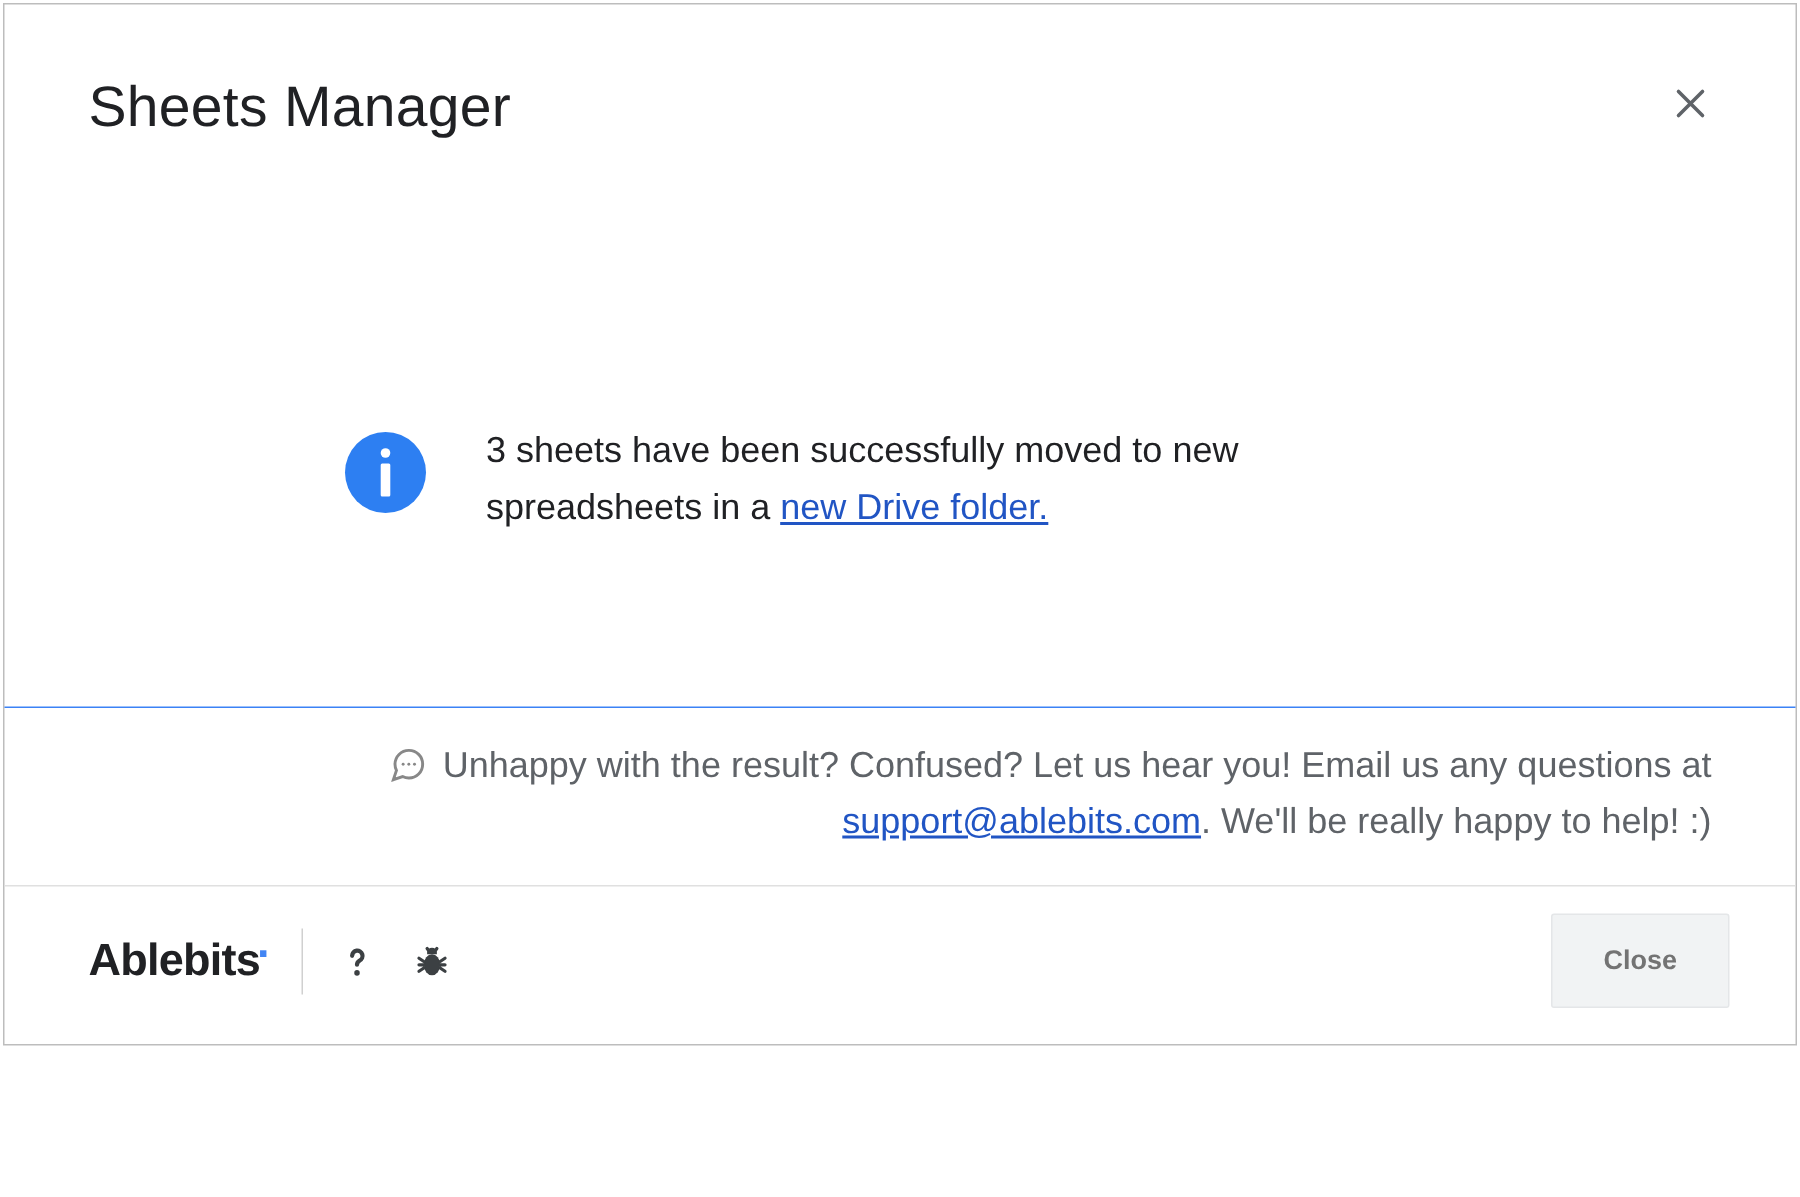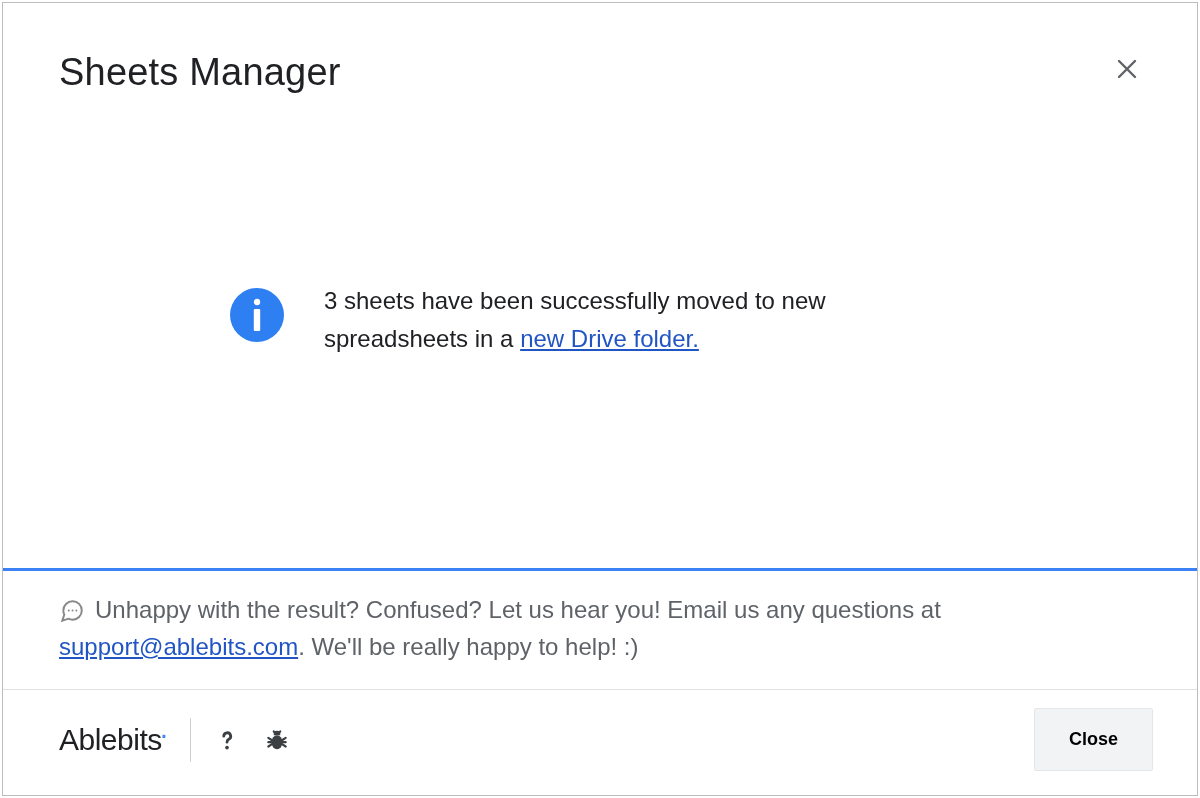--- a/index.html
+++ b/index.html
@@ -16,7 +16,7 @@
   }
   .dialog {
     width: 1196px;
-    height: 794px;
+    height: 695px;
     margin: 2px;
     border: 1px solid #bdbdbd;
     background: #fff;

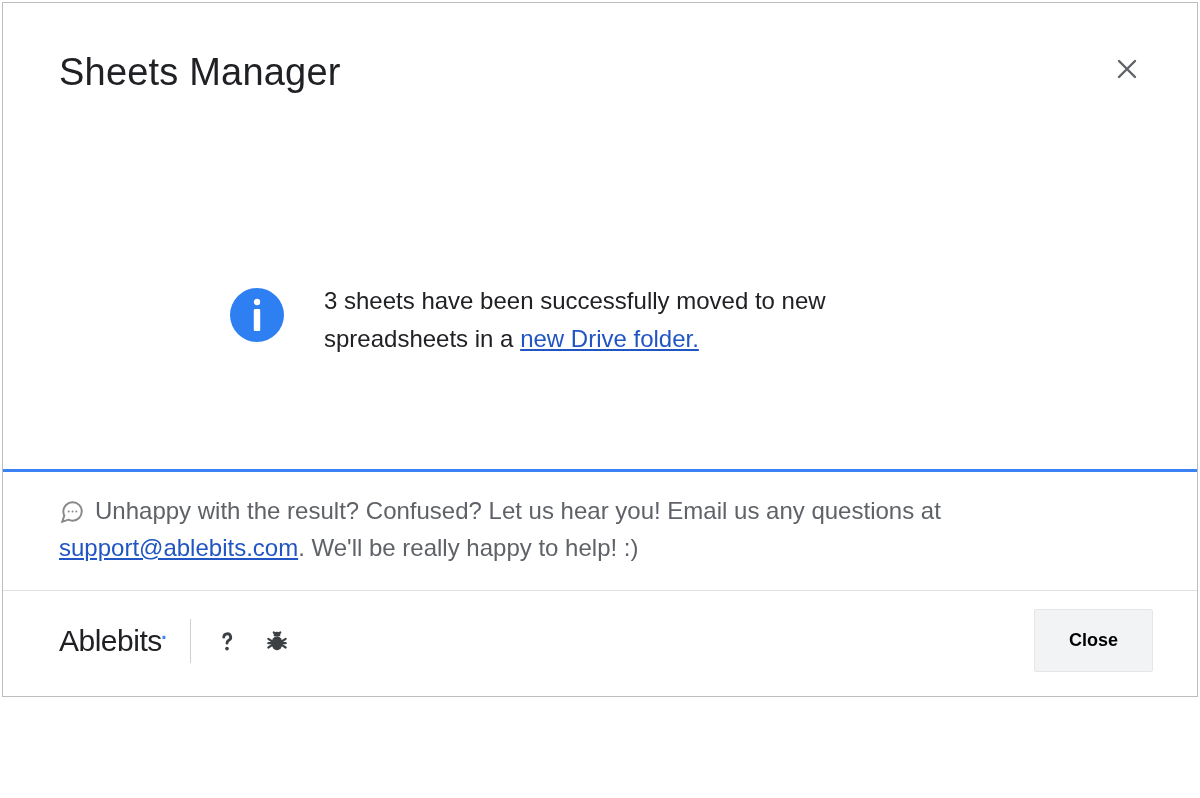--- a/index.html
+++ b/index.html
@@ -89,10 +89,10 @@
     text-decoration: underline;
   }
   .feedback-block {
-    border-top: 3px solid #3b82f6;
+    border-top: 1px solid #3b82f6;
     border-bottom: 1px solid #e0e0e0;
     padding: 20px 56px 24px 56px;
-    text-align: left;
+    text-align: right;
     position: relative;
   }
   .feedback-inner {

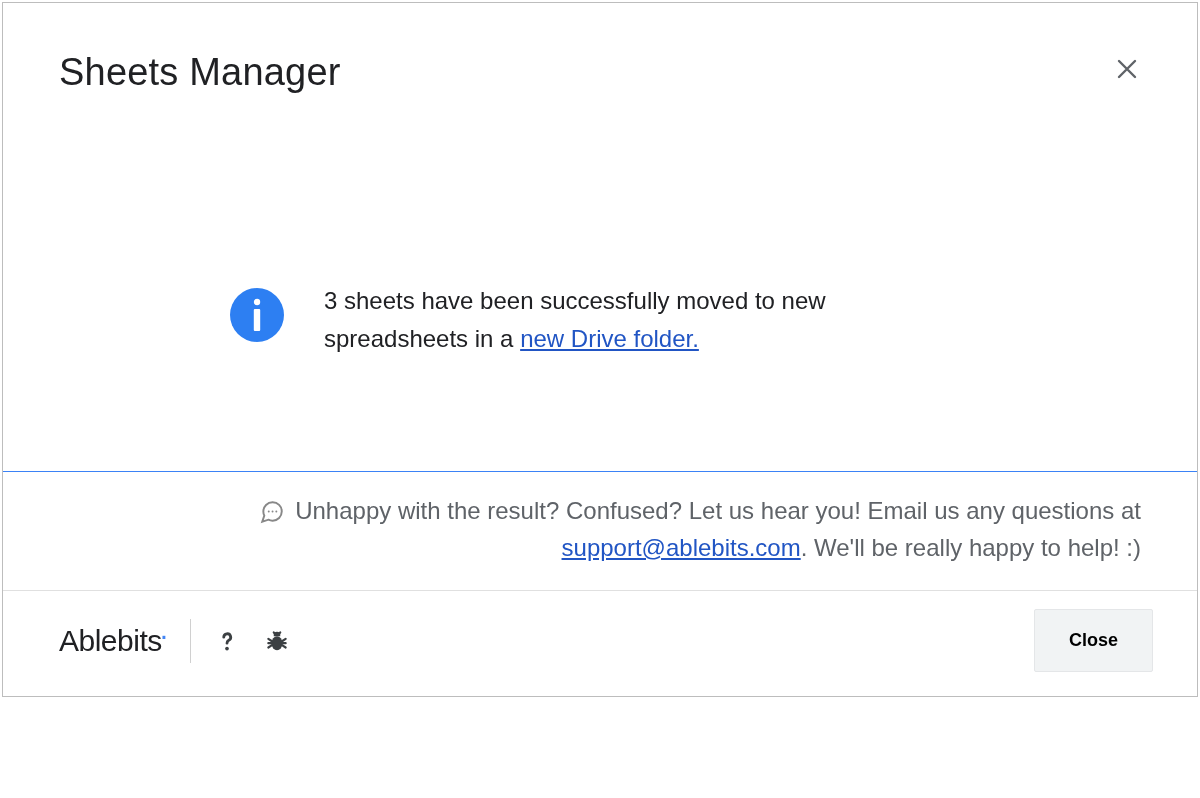--- a/index.html
+++ b/index.html
@@ -135,7 +135,7 @@
   }
   .brand-logo {
     font-size: 30px;
-    font-weight: 400;
+    font-weight: 700;
     color: #202124;
     letter-spacing: -0.5px;
     display: flex;

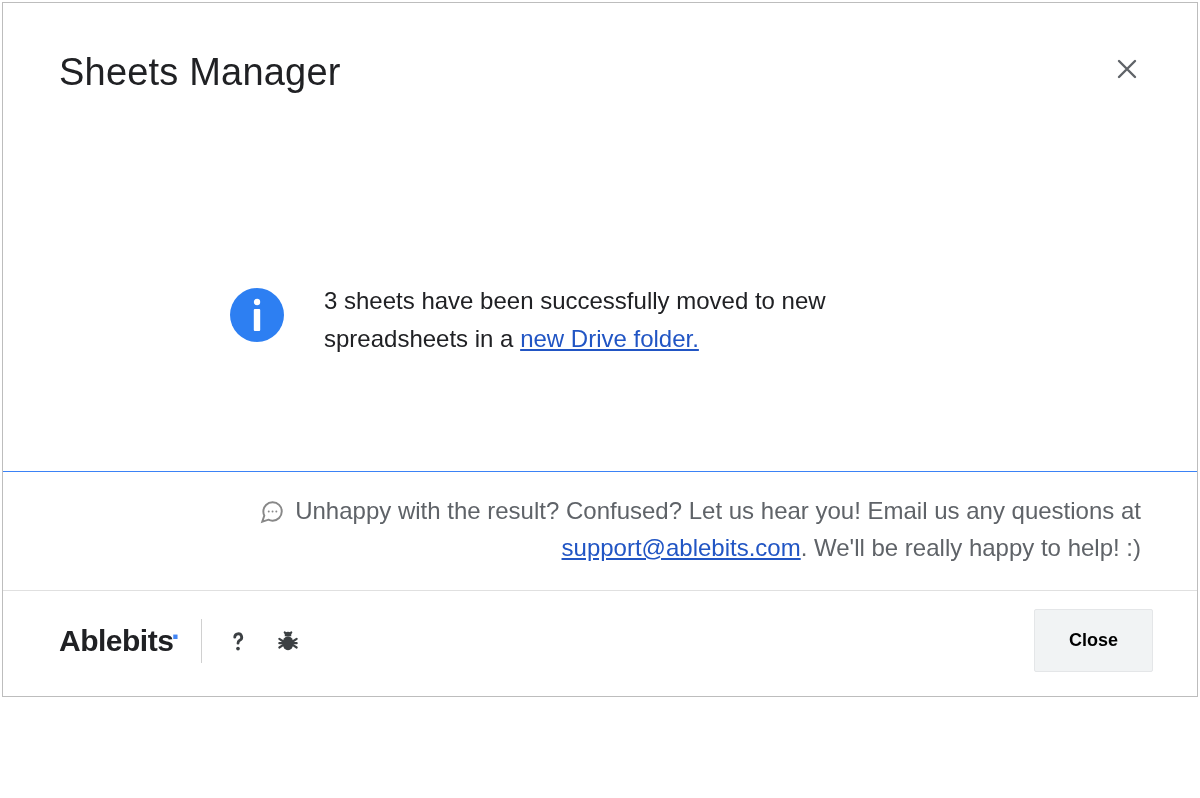--- a/index.html
+++ b/index.html
@@ -170,7 +170,7 @@
   .close-button {
     background: #f1f3f4;
     border: 1px solid #e4e6e8;
-    color: #000000;
+    color: #737373;
     font-size: 18px;
     font-weight: 700;
     padding: 20px 34px;

